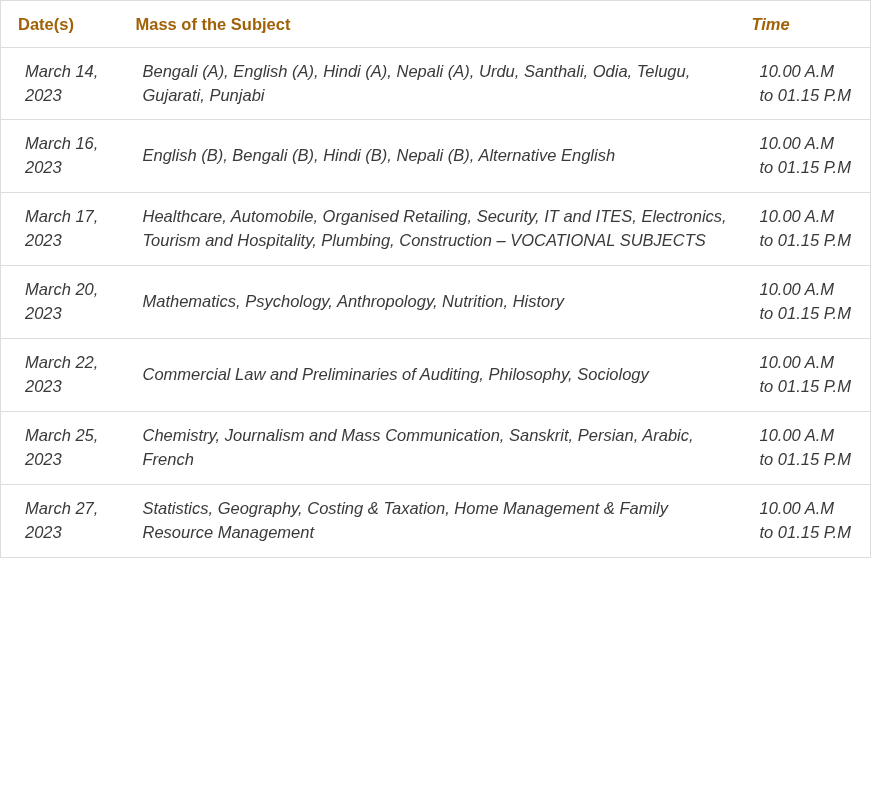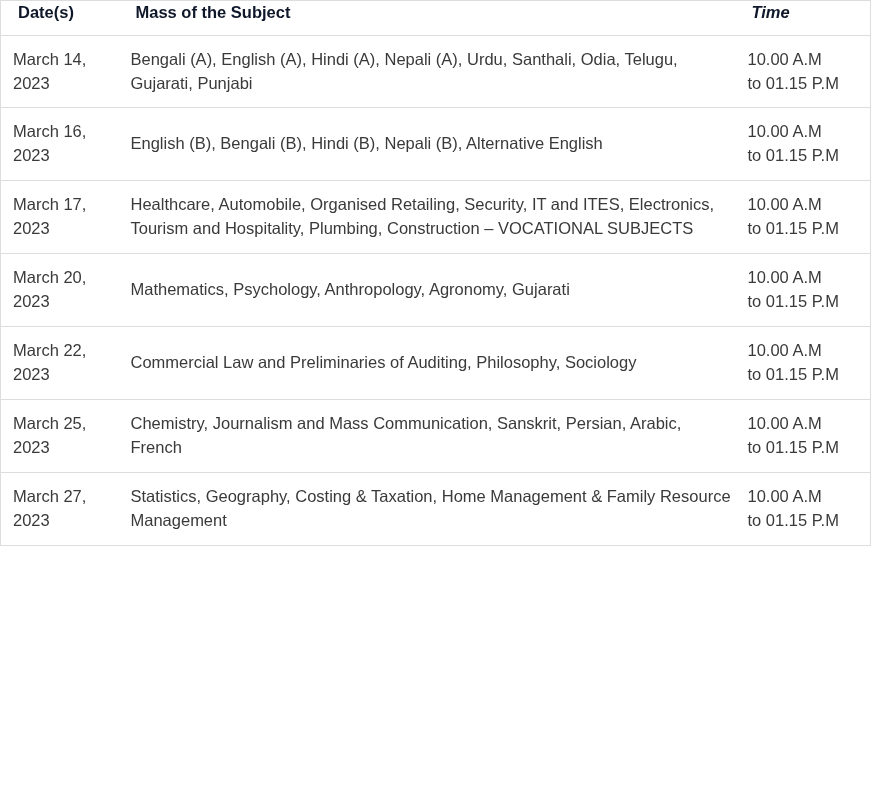--- a/index.html
+++ b/index.html
@@ -34,8 +34,8 @@
     text-align: left;
     font-weight: bold;
     font-size: 16.5px;
-    color: #0f172a;
-    padding: 1px 0 12px 17px;
+    color: #a16207;
+    padding: 13px 0 12px 17px;
     border-bottom: 1px solid #dddddd;
     vertical-align: middle;
     line-height: 1.25;

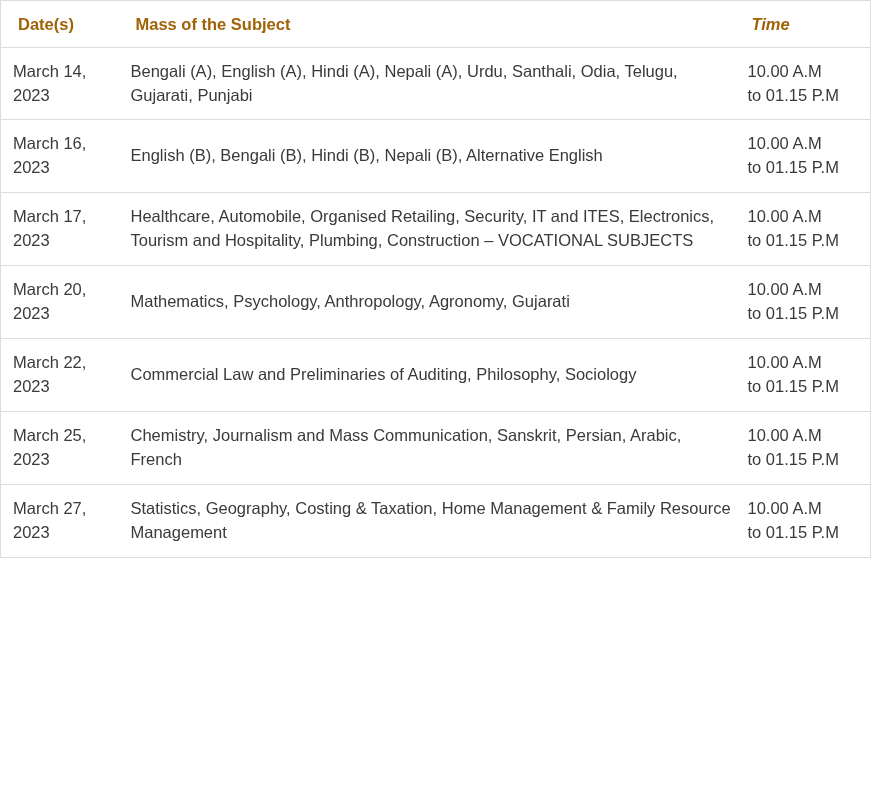--- a/index.html
+++ b/index.html
@@ -49,7 +49,8 @@
     line-height: 1.45;
     vertical-align: middle;
     border-bottom: 1px solid #dddddd;
-    padding: 12px 0 12px 12px;
+    padding: 12px 0 12px 24px;
+    font-style: italic;
   }
   .exam-table tbody tr:last-child td {
     border-bottom: none;

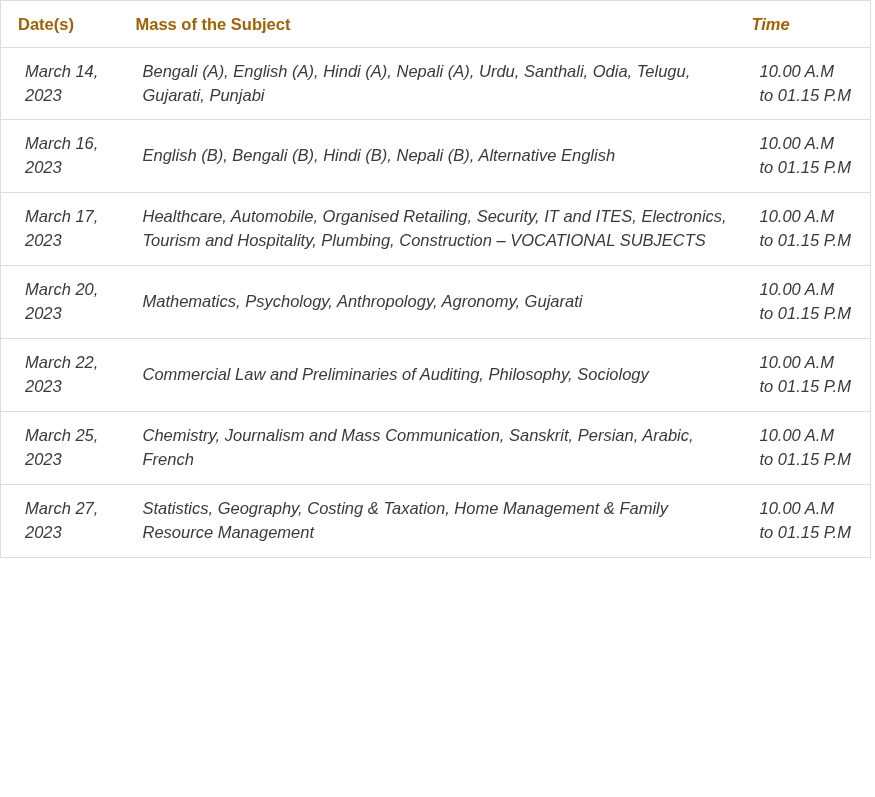--- a/index.html
+++ b/index.html
@@ -107,7 +107,7 @@
       </tr>
       <tr>
         <td class="cell-date">March 20, 2023</td>
-        <td class="cell-subject">Mathematics, Psychology, Anthropology, Agronomy, Gujarati</td>
+        <td class="cell-subject">Mathematics, Psychology, Anthropology, Nutrition, History</td>
         <td class="cell-time">10.00 A.M
 to 01.15 P.M</td>
       </tr>

